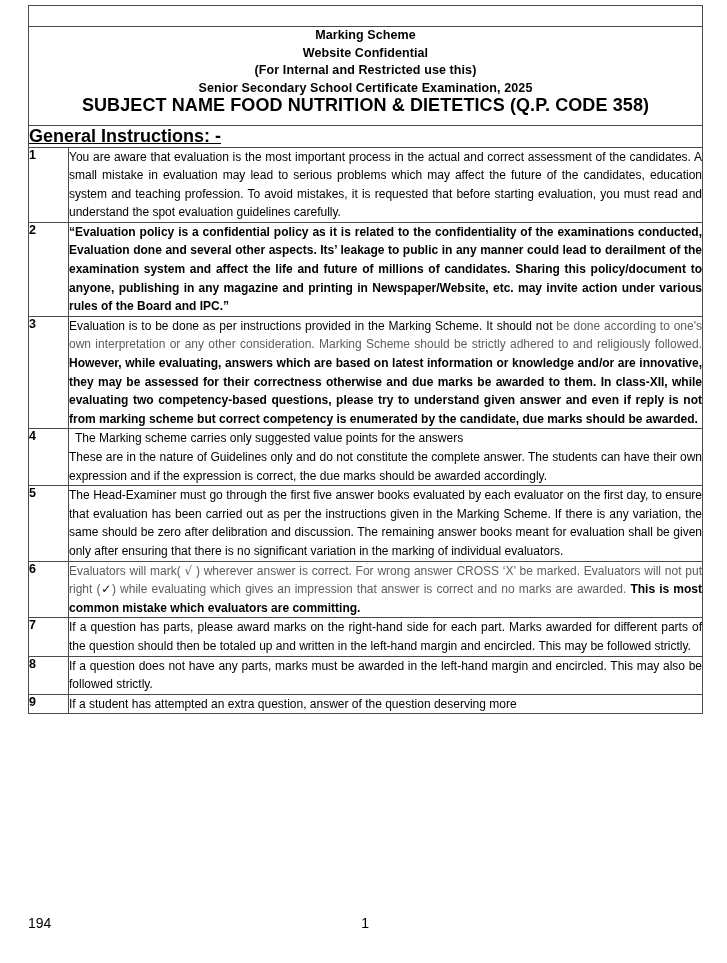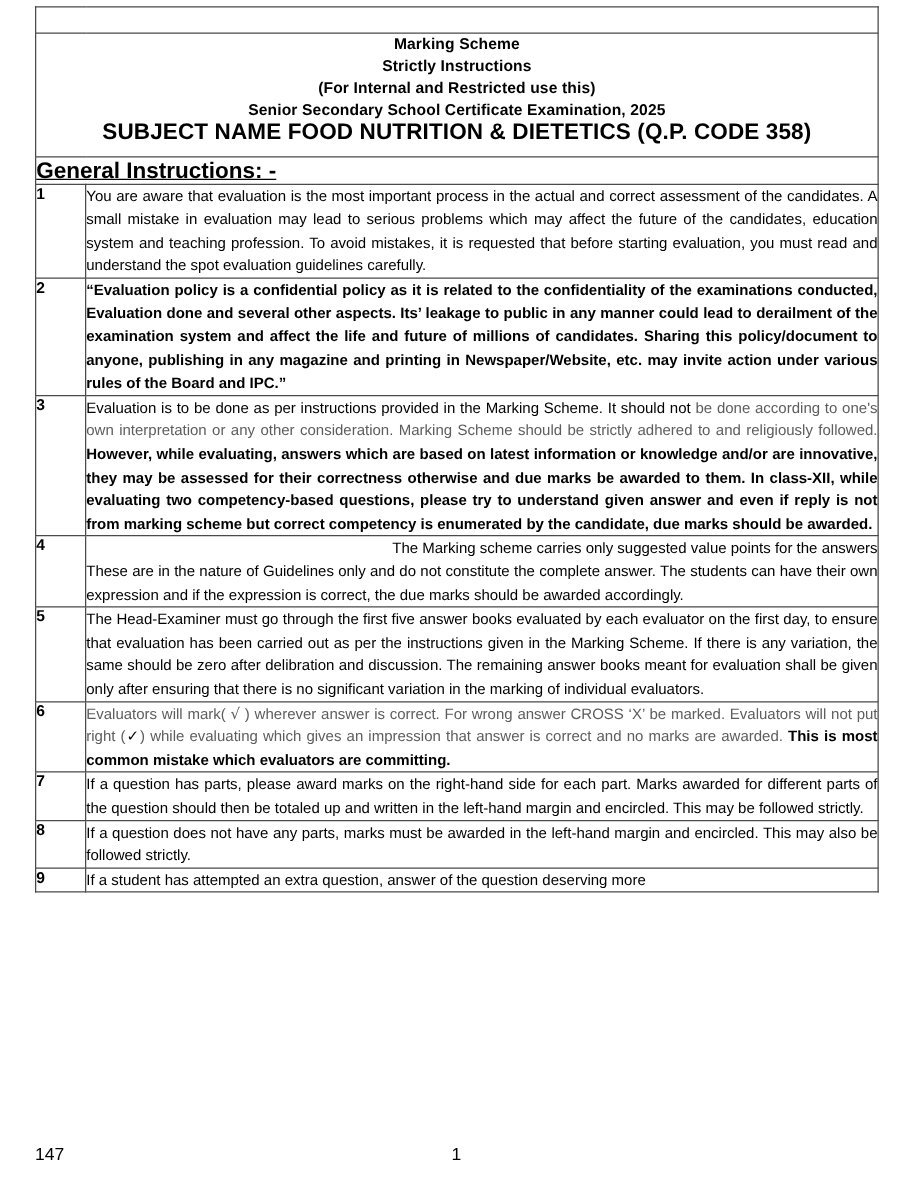--- a/index.html
+++ b/index.html
@@ -120,7 +120,7 @@
       <tr>
         <td colspan="2" class="header-cell">
           <div class="header-line">Marking Scheme</div>
-          <div class="header-line">Strictly Instructions</div>
+          <div class="header-line">Website Confidential</div>
           <div class="header-line">(For Internal and Restricted use this)</div>
           <div class="header-line">Senior Secondary School Certificate Examination, 2025</div>
           <div class="header-line subject">SUBJECT NAME  FOOD NUTRITION &amp; DIETETICS  (Q.P. CODE 358)</div>

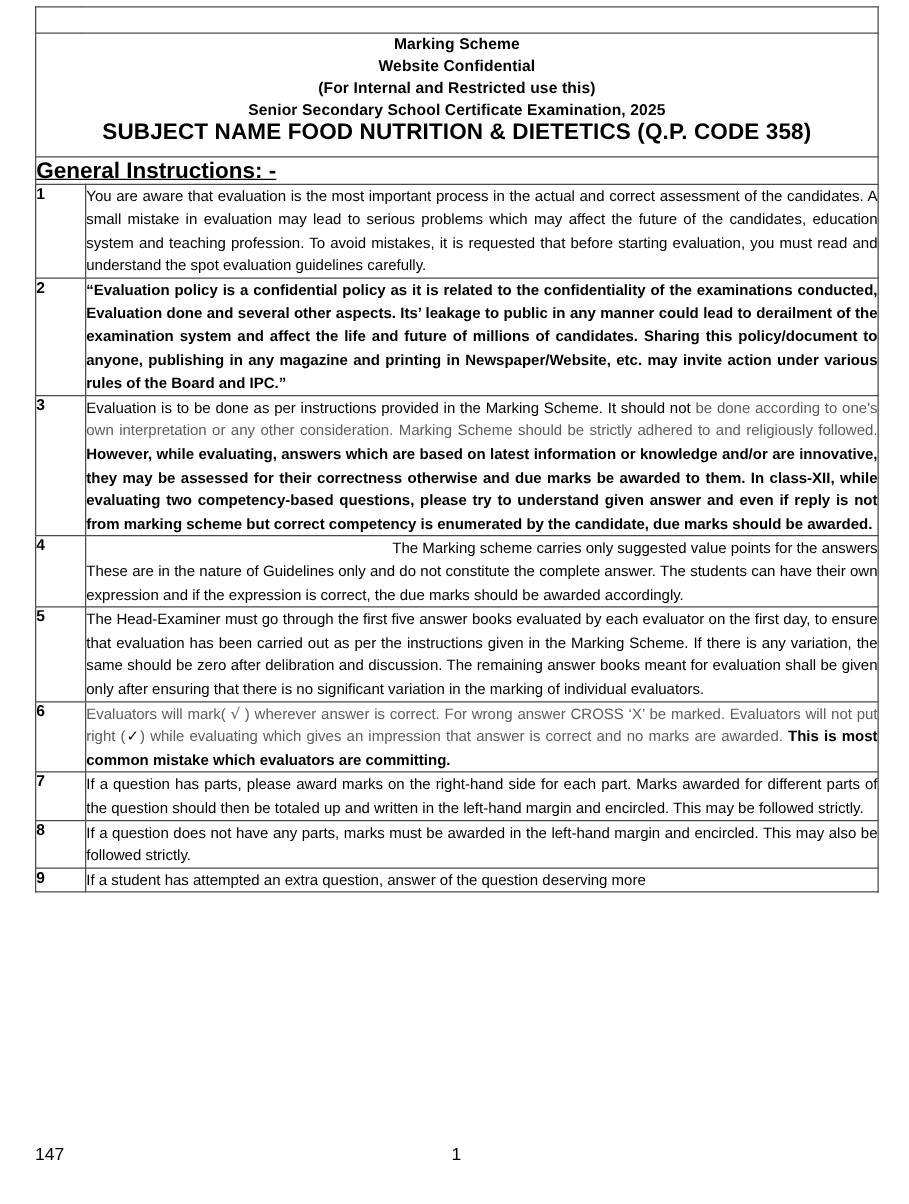--- a/index.html
+++ b/index.html
@@ -83,7 +83,7 @@
   }
   .b { font-weight: bold; }
   .grey { color: #5d5d5d; }
-  .nojust { text-align: right; }
+  .nojust { text-align: left; }
   .indent1 { padding-left: 6px; }
   .radical { font-family: "DejaVu Sans", sans-serif; }
   .tick { font-family: "DejaVu Sans", sans-serif; font-weight: bold; }

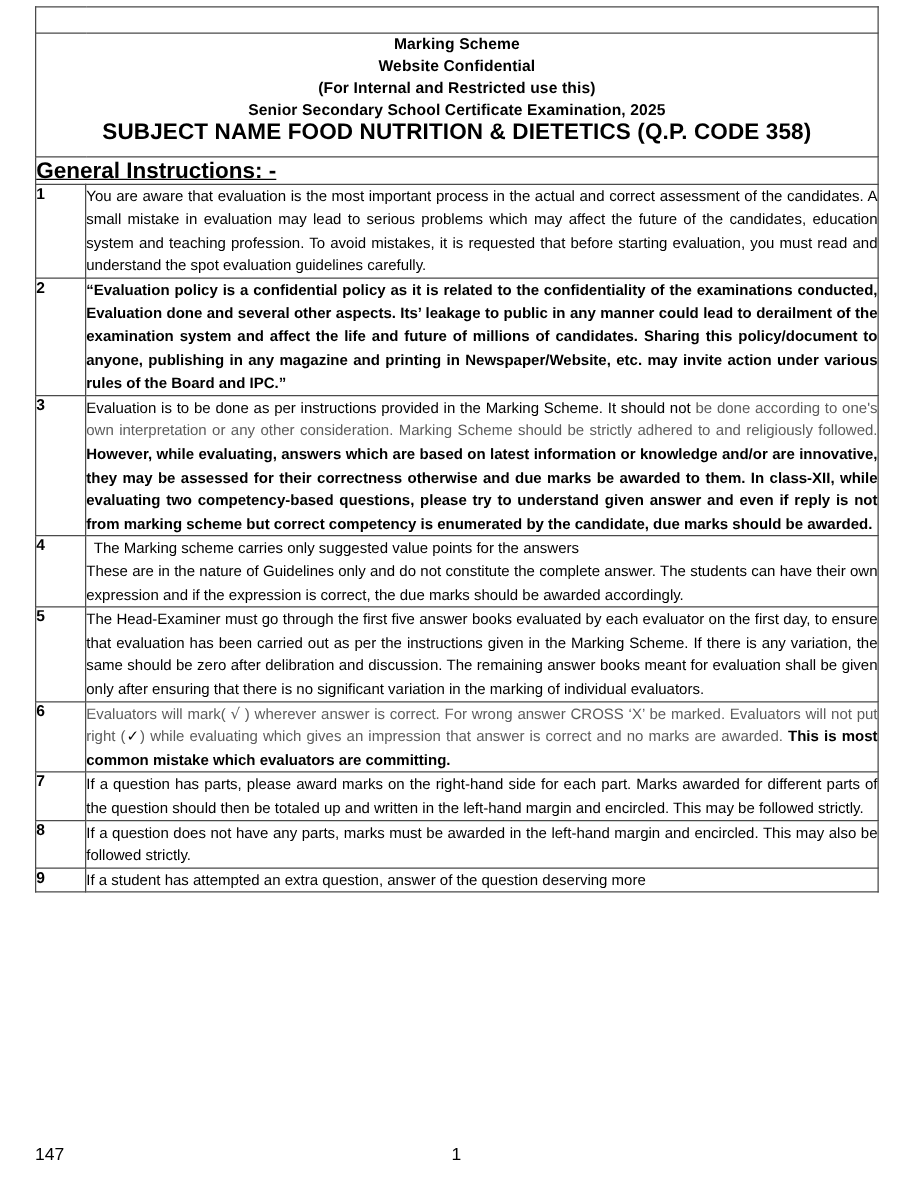--- a/index.html
+++ b/index.html
@@ -202,7 +202,7 @@
   </table>
 
   <div class="footer">
-    <div class="f-left">147</div>
+    <div class="f-left">194</div>
     <div class="f-mid">1</div>
   </div>
 

